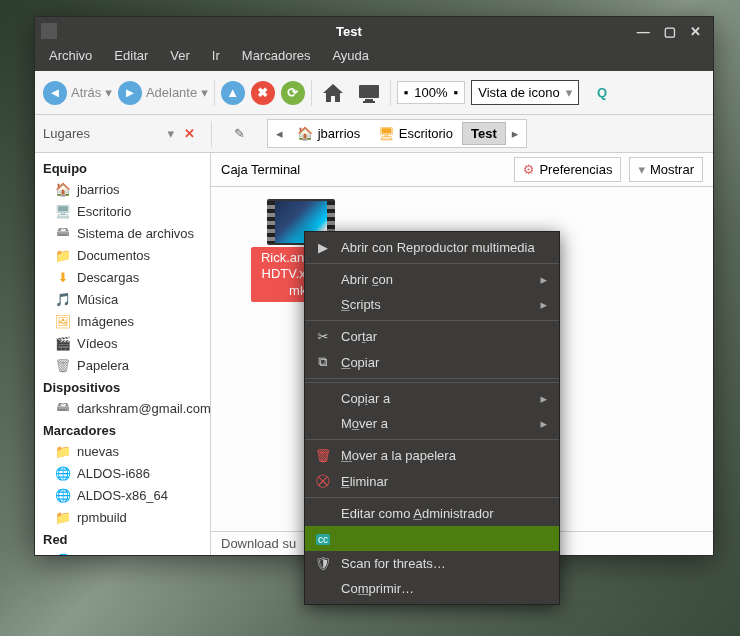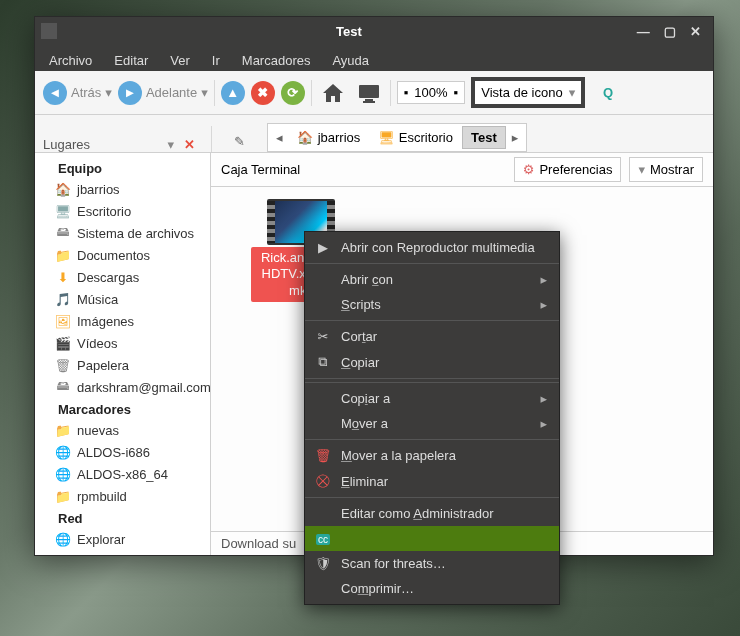--- a/index.html
+++ b/index.html
@@ -11,7 +11,7 @@
 .winicon{width:16px;height:16px;background:#555;margin-right:4px}
 .winbtns{display:flex;gap:14px;padding-right:6px}
 .winbtn{color:#ddd;cursor:pointer;font-weight:bold}
-.menubar{background:#3c3c3b;height:26px;display:flex;align-items:flex-end;gap:2px;padding:0 4px;color:#ddd}
+.menubar{background:#3c3c3b;height:26px;display:flex;align-items:flex-start;gap:2px;padding:0 4px;color:#ddd}
 .menubar span{padding:3px 10px;cursor:pointer}
 .toolbar{background:#f5f5f5;height:44px;display:flex;align-items:center;gap:6px;padding:0 8px;border-bottom:1px solid #d0d0d0}
 .navbtn{display:flex;align-items:center;gap:4px;color:#888}

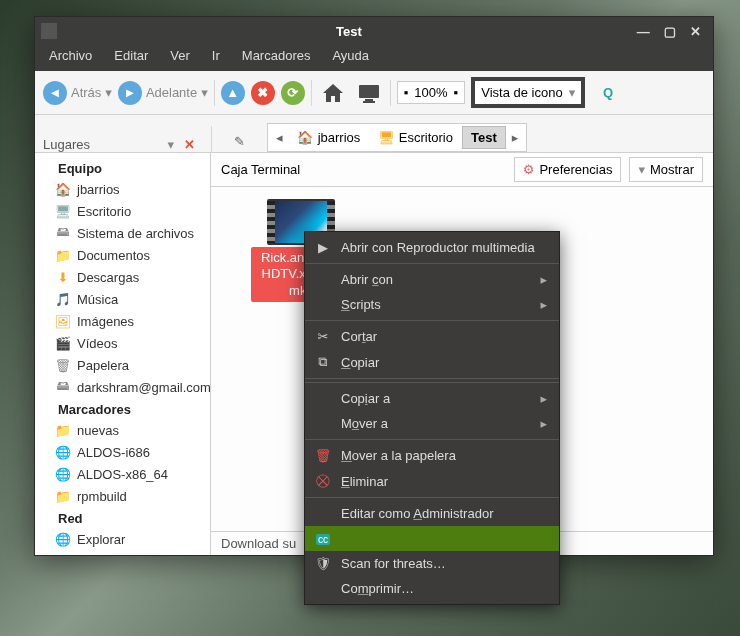--- a/index.html
+++ b/index.html
@@ -22,7 +22,7 @@
 .sep{width:1px;height:26px;background:#d8d8d8}
 .sqbtn{width:30px;height:30px;display:flex;align-items:center;justify-content:center;color:#555}
 .zoomgrp{display:flex;align-items:center;gap:6px;border:1px solid #ccc;padding:3px 6px;background:#fff}
-.viewsel{border:4px solid #404040;background:#fff;padding:4px 6px;display:flex;align-items:center;gap:6px}
+.viewsel{border:1px solid #404040;background:#fff;padding:4px 6px;display:flex;align-items:center;gap:6px}
 .searchbtn{color:#26a69a;font-size:18px;margin-left:2px}
 .locbar{background:#f5f5f5;height:38px;display:flex;align-items:flex-end;gap:16px;padding:0 8px;border-bottom:1px solid #d0d0d0}
 .places-sel{display:flex;align-items:center;gap:4px;color:#555;flex:0 0 152px}

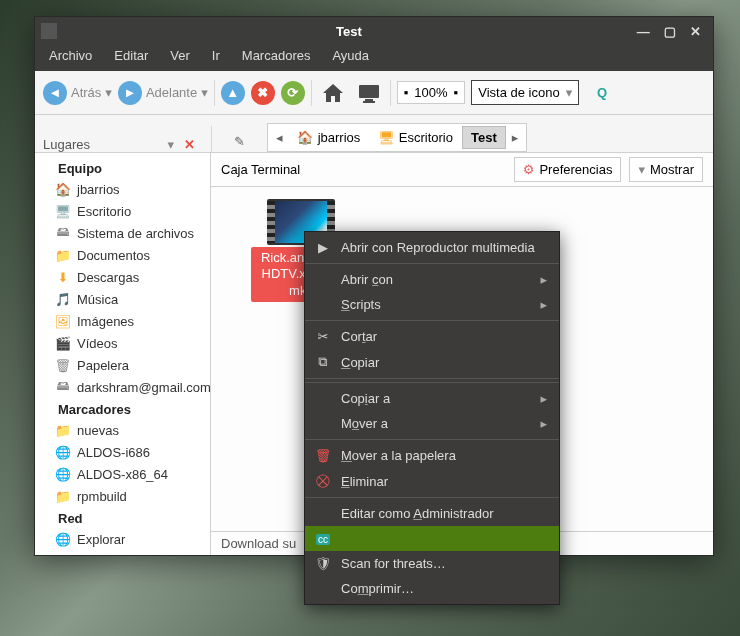--- a/index.html
+++ b/index.html
@@ -24,7 +24,7 @@
 .zoomgrp{display:flex;align-items:center;gap:6px;border:1px solid #ccc;padding:3px 6px;background:#fff}
 .viewsel{border:1px solid #404040;background:#fff;padding:4px 6px;display:flex;align-items:center;gap:6px}
 .searchbtn{color:#26a69a;font-size:18px;margin-left:2px}
-.locbar{background:#f5f5f5;height:38px;display:flex;align-items:flex-end;gap:16px;padding:0 8px;border-bottom:1px solid #d0d0d0}
+.locbar{background:#f5f5f5;height:38px;display:flex;align-items:center;gap:16px;padding:0 8px;border-bottom:1px solid #d0d0d0}
 .places-sel{display:flex;align-items:center;gap:4px;color:#555;flex:0 0 152px}
 .places-sel .dd{color:#888;margin-left:auto;margin-right:6px}
 .places-sel .x{color:#e74c3c;font-weight:bold}

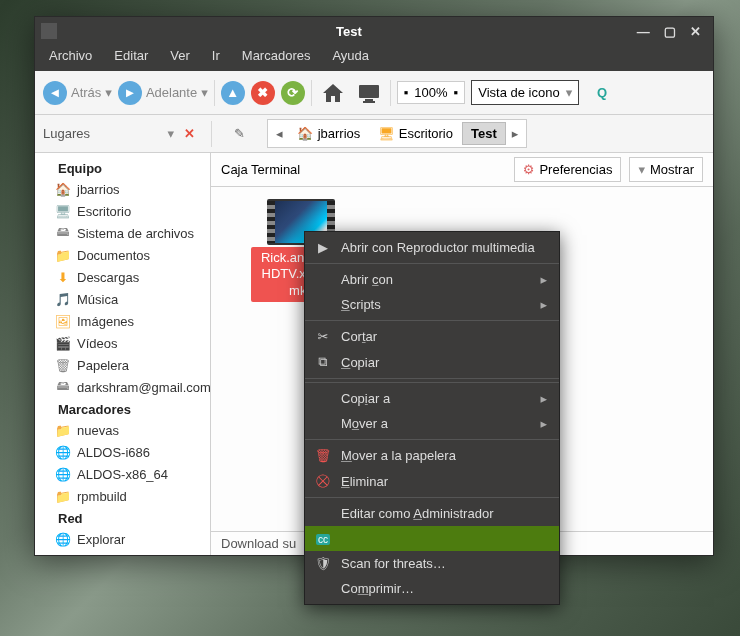--- a/index.html
+++ b/index.html
@@ -34,7 +34,7 @@
 .crumbnav{padding:3px 6px;color:#666}
 .body{flex:1;display:flex;overflow:hidden}
 .sidebar{width:176px;background:#fff;border-right:1px solid #d0d0d0;overflow-y:auto;padding:4px 0}
-.sb-section{font-weight:700;padding:4px 23px 2px;color:#222}
+.sb-section{font-weight:700;padding:4px 8px 2px;color:#222}
 .sb-item{padding:3px 8px 3px 20px;display:flex;align-items:center;gap:6px;cursor:pointer;color:#333}
 .sb-ico{width:16px;height:16px;flex:none;display:flex;align-items:center;justify-content:center;font-size:13px}
 .content{flex:1;display:flex;flex-direction:column;background:#fdfdfd}

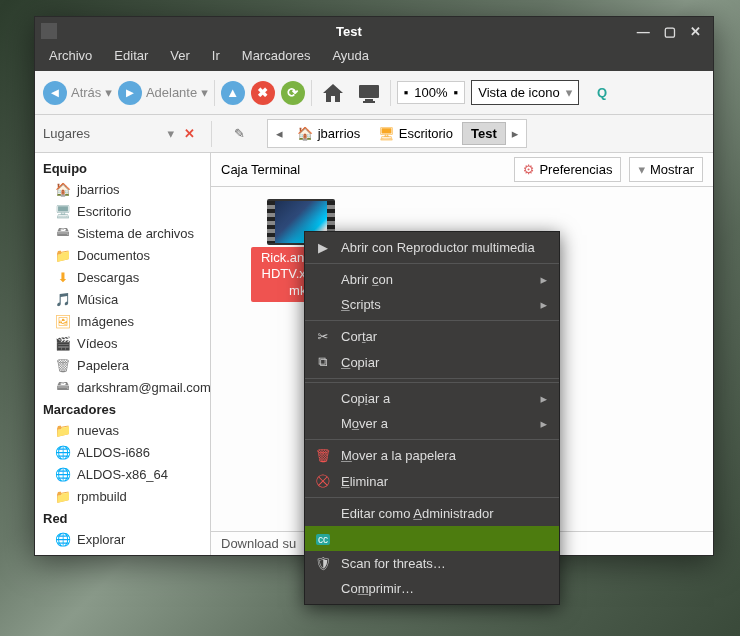--- a/index.html
+++ b/index.html
@@ -210,6 +210,7 @@
           </span>
           <span>Papelera</span>
         </div>
+        <div class="sb-section">Dispositivos</div>
         <div class="sb-item">
           <span class="sb-ico">
             <span style="color:#888">🖴</span>

